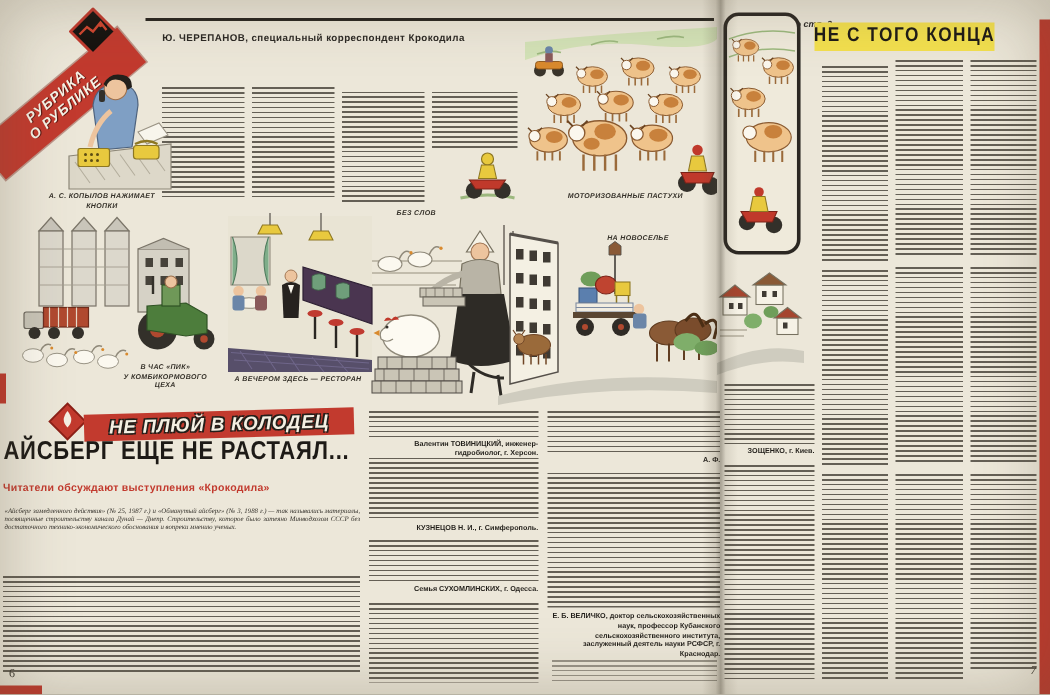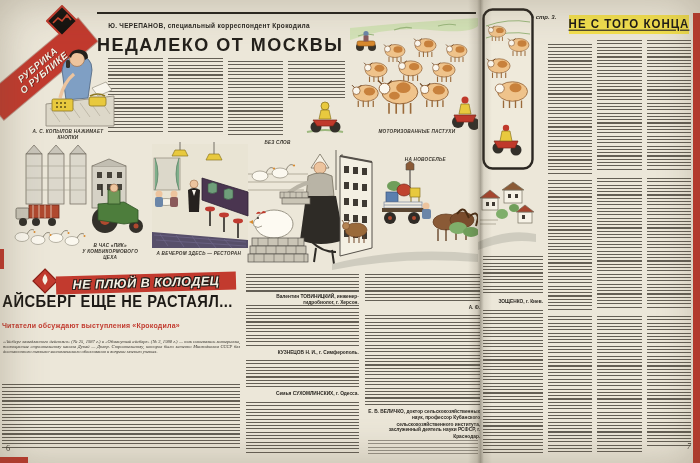--- a/index.html
+++ b/index.html
@@ -72,8 +72,8 @@
     font:italic 700 6px/1 "Liberation Sans",sans-serif;color:#2b2824;
   }
   .yellow-banner{
-    position:absolute;left:569px;top:15px;width:120px;height:19px;background:#f3e04e;
-    display:flex;align-items:center;justify-content:center;text-decoration:underline;
+    position:absolute;left:543px;top:15px;width:120px;height:19px;background:#f3e04e;
+    display:flex;align-items:center;justify-content:center;
   }
   .yellow-banner span{
     font:900 11.5px/1 "Liberation Sans",sans-serif;color:#1d1a16;letter-spacing:1px;white-space:nowrap;

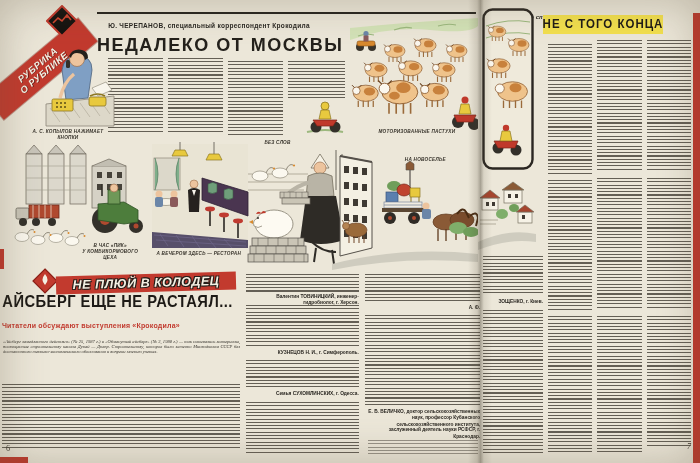--- a/index.html
+++ b/index.html
@@ -108,7 +108,6 @@
   </svg>
 
   <div class="byline">Ю. ЧЕРЕПАНОВ, специальный корреспондент Крокодила</div>
-  <div class="headline-main">НЕДАЛЕКО ОТ МОСКВЫ</div>
 
   <div class="gk" style="left:108px;top:58px;width:55px;height:74px;"></div>
   <div class="gk" style="left:168px;top:58px;width:55px;height:74px;"></div>

